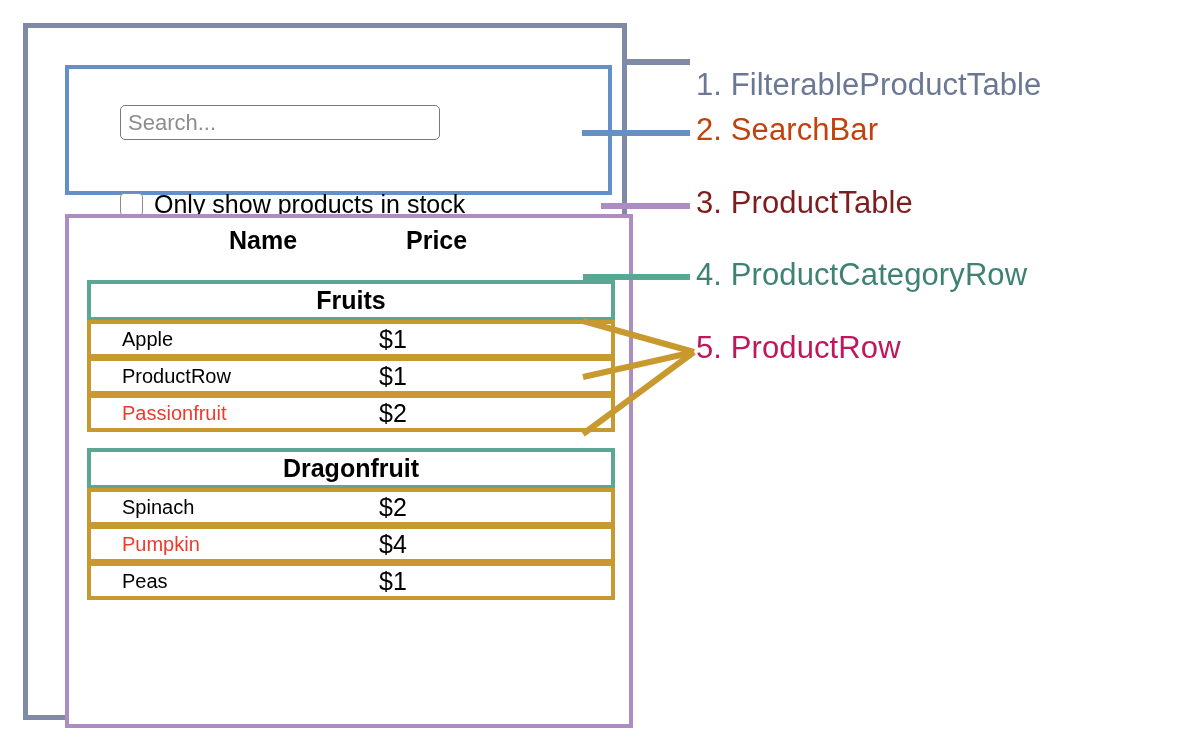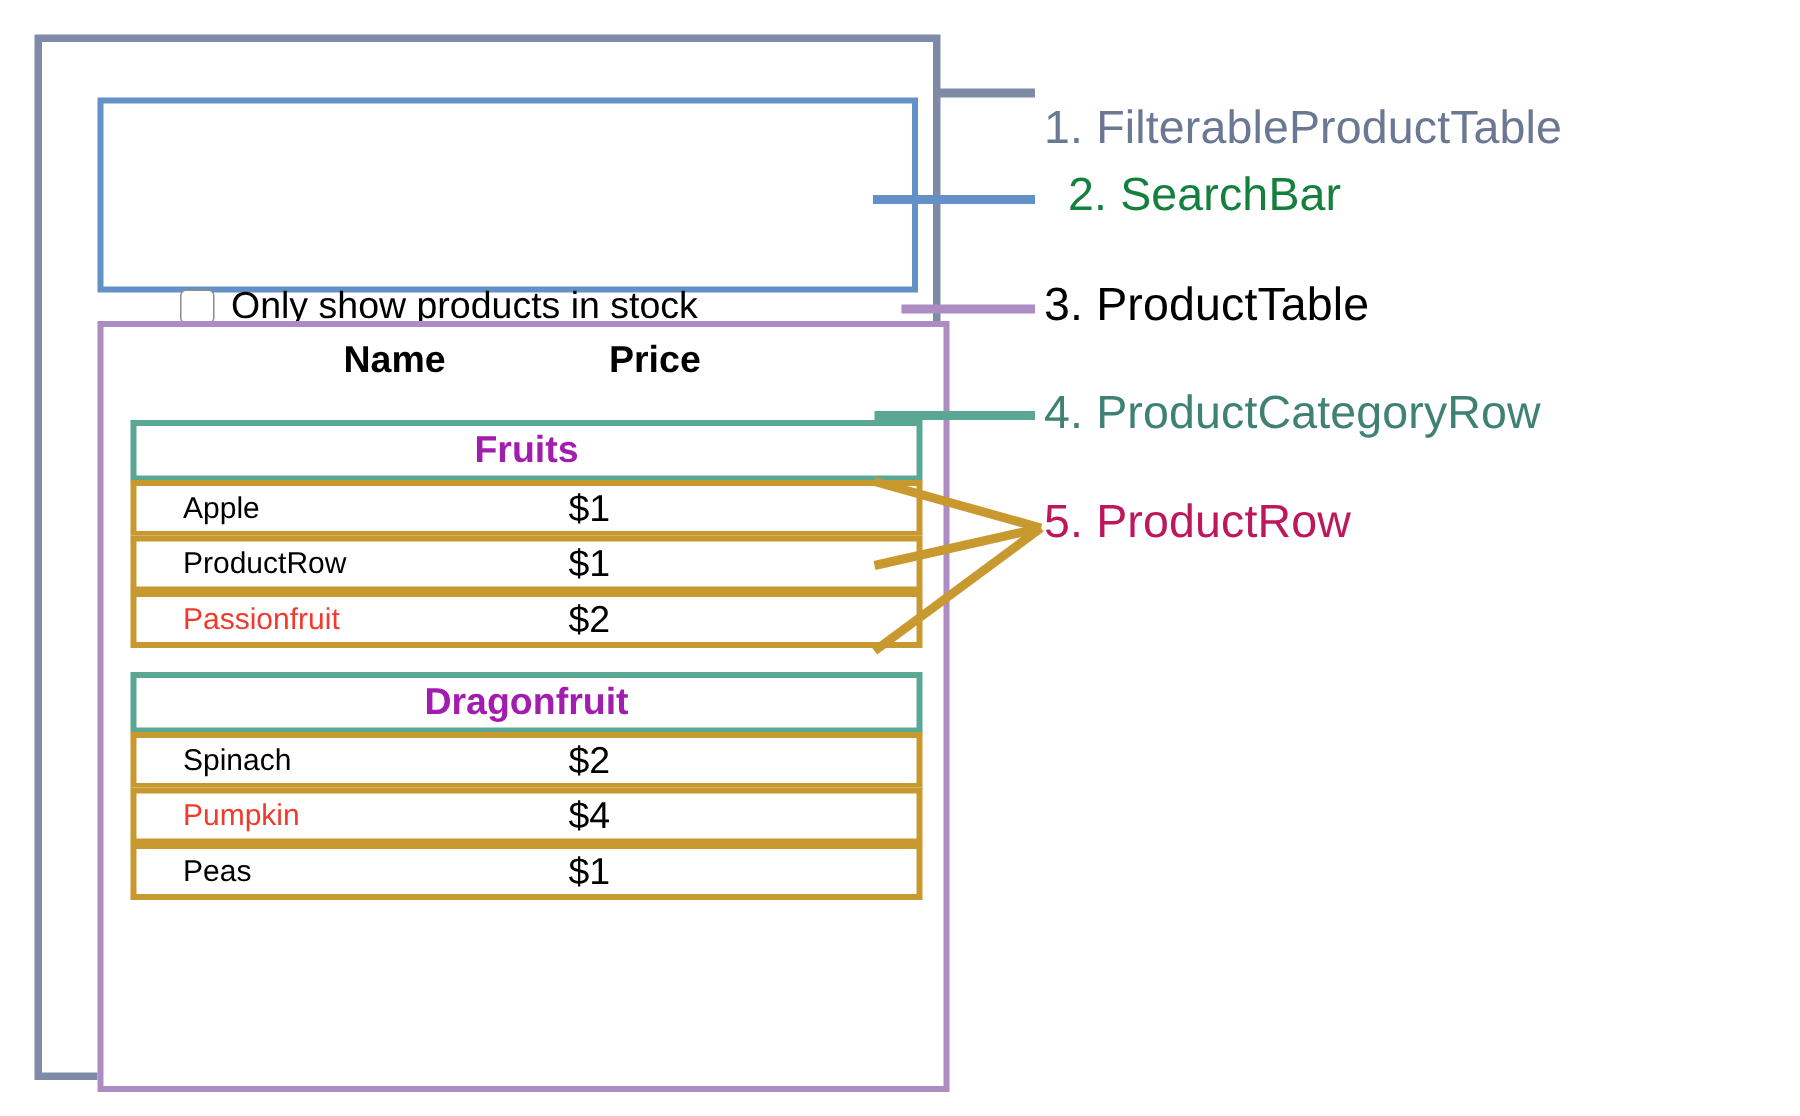--- a/index.html
+++ b/index.html
@@ -205,6 +205,7 @@
   <div class="frame-filterable">
 
     <div class="frame-searchbar">
+      <input class="search-input" type="text" placeholder="Search..." value="" style="">
       <label class="checkbox-row">
         <span class="checkbox-box"></span>
         <span class="checkbox-label">Only show products in stock</span>

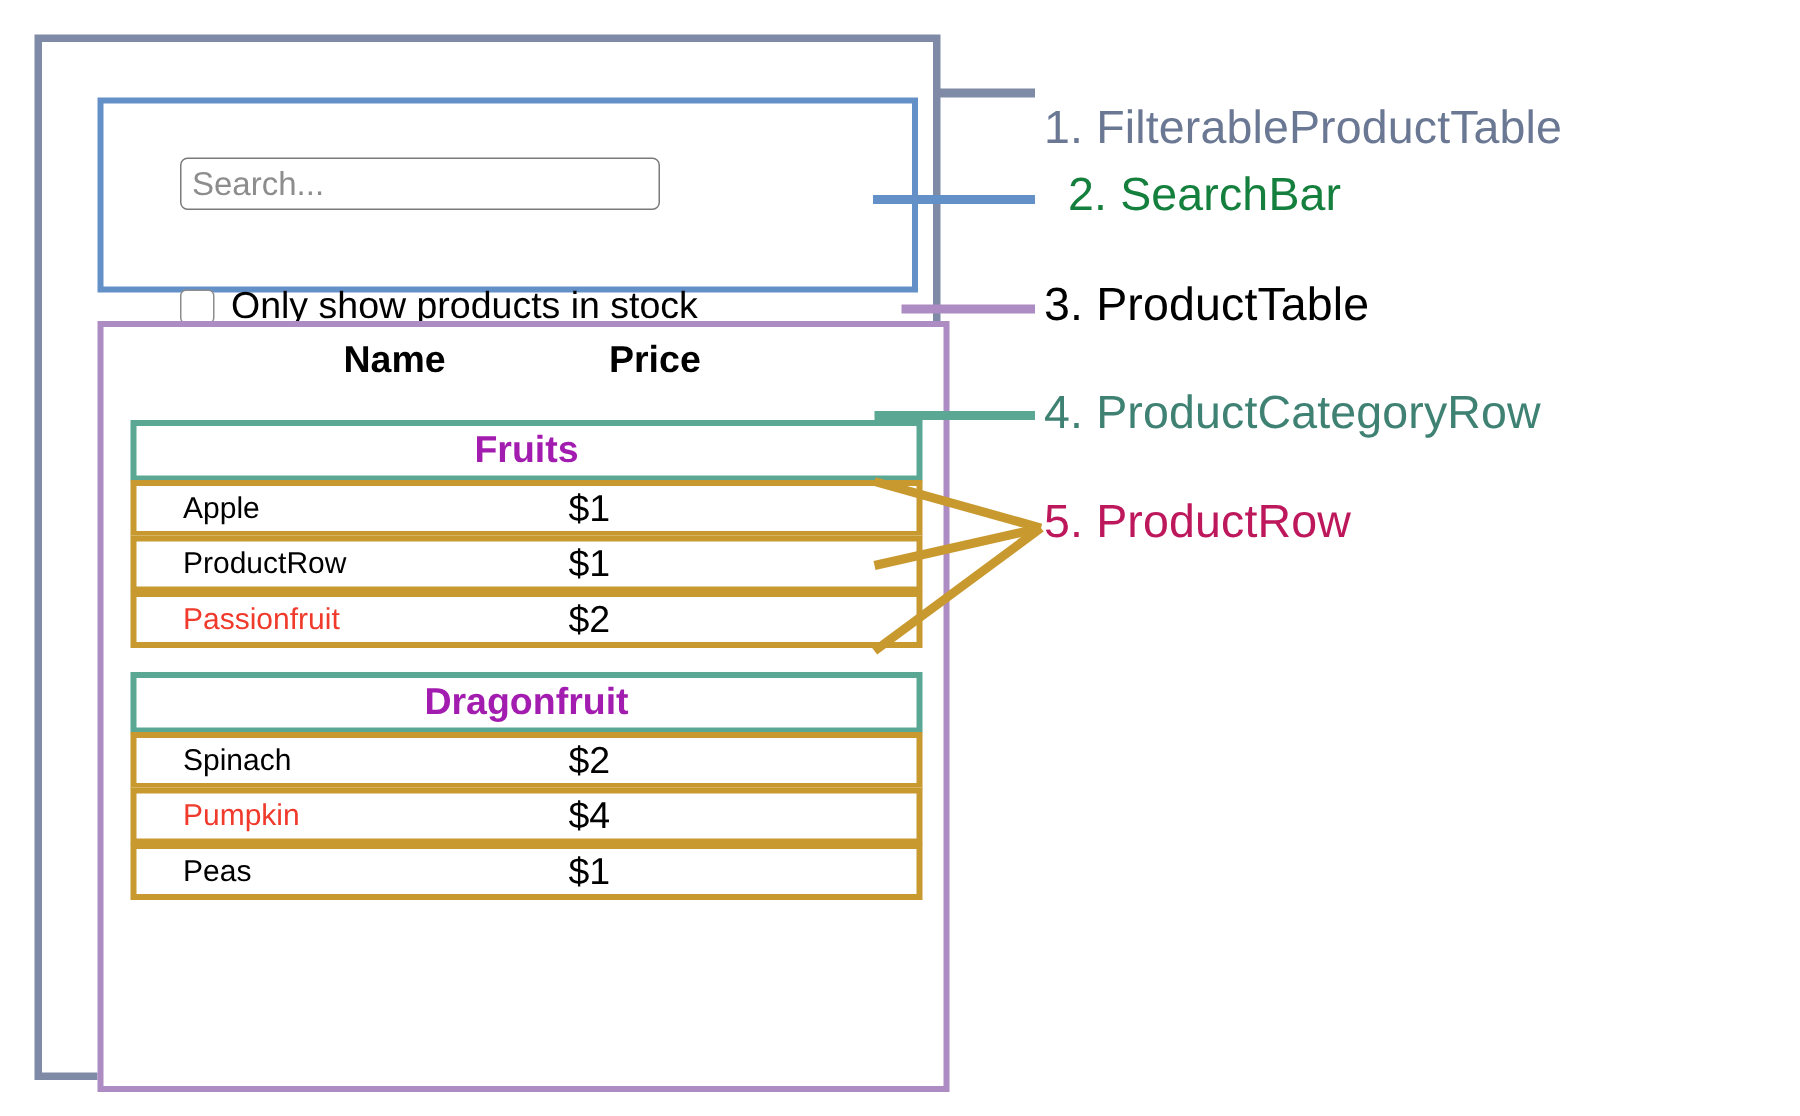--- a/index.html
+++ b/index.html
@@ -184,7 +184,7 @@
     font-family: "Liberation Sans", sans-serif;
   }
   .legend-1 { left: 696px; top: 44px;  color: #6b7894; margin-top: 23px; }
-  .legend-2 { left: 712px; top: 112px; color: #15803d; }
+  .legend-2 { left: 696px; top: 112px; color: #c2410c; }
   .legend-3 { left: 696px; top: 185px; color: #000000; }
   .legend-4 { left: 696px; top: 257px; color: #3f8274; }
   .legend-5 { left: 696px; top: 330px; color: #be185d; }

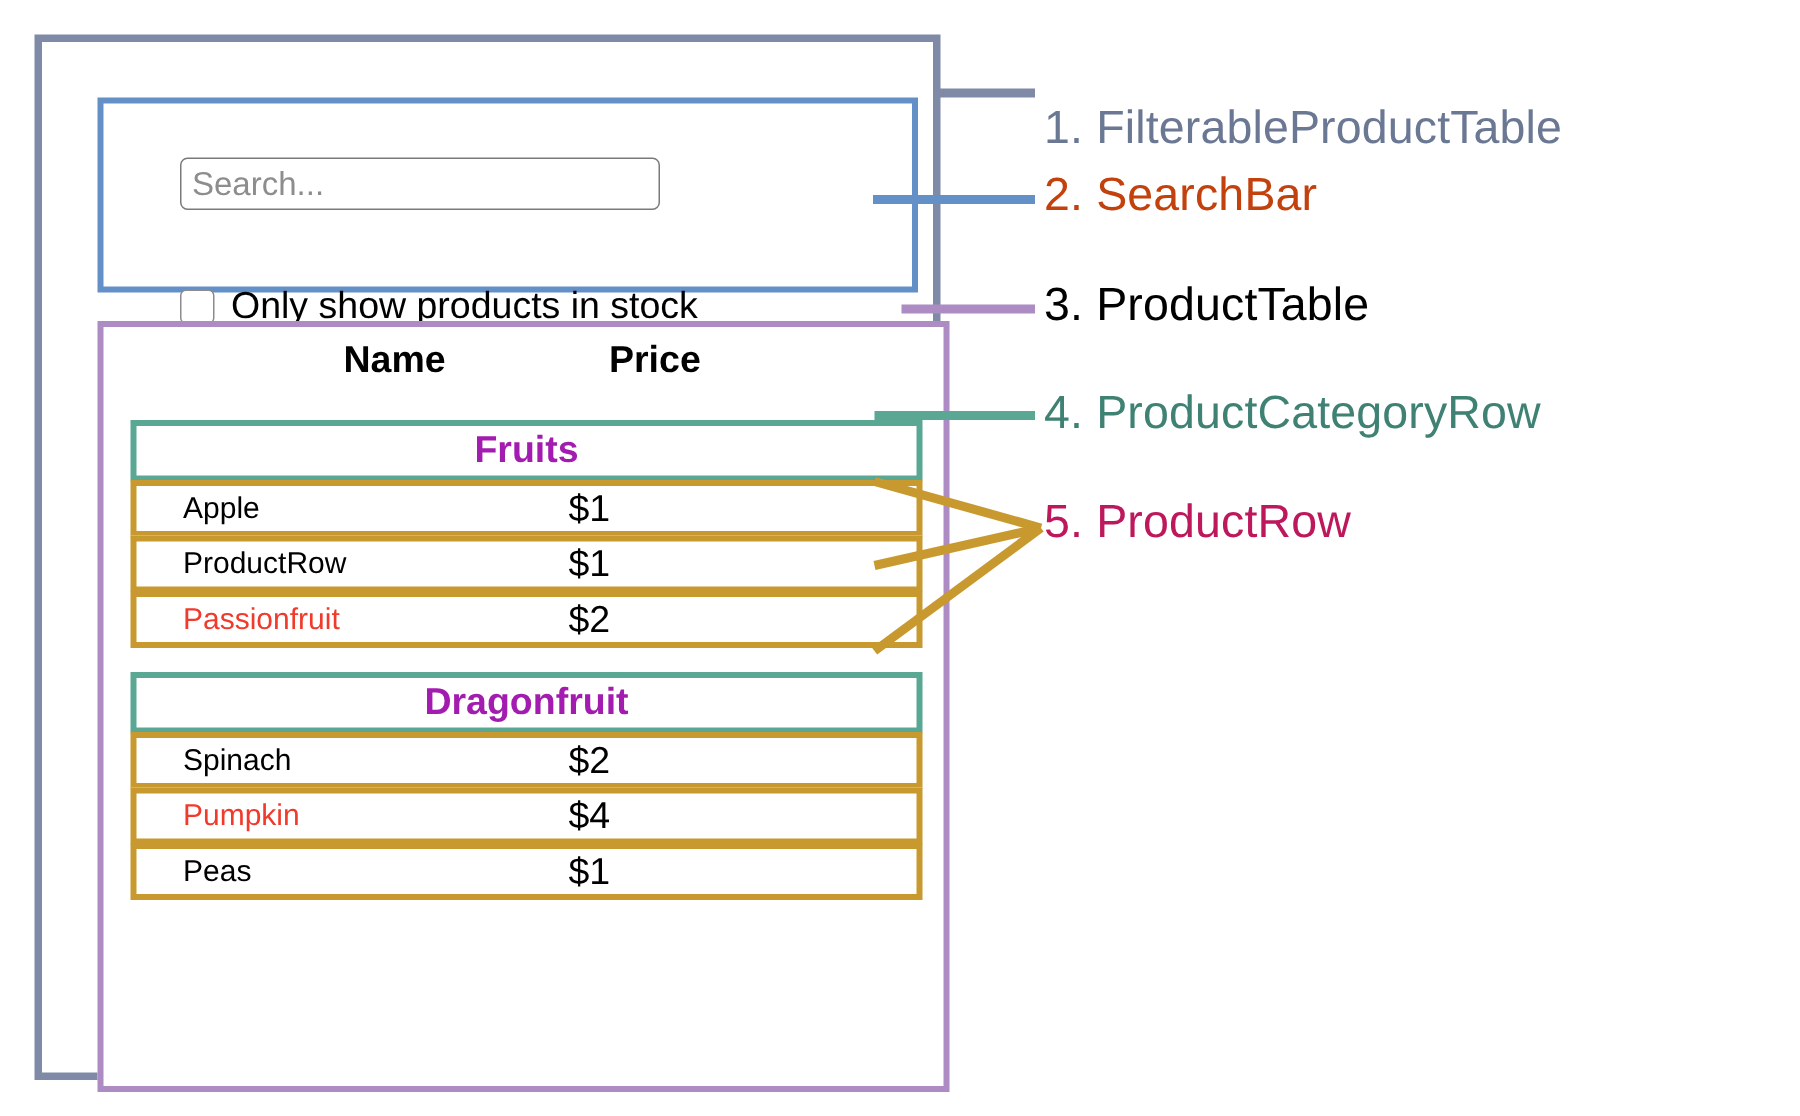--- a/index.html
+++ b/index.html
@@ -185,7 +185,7 @@
   }
   .legend-1 { left: 696px; top: 44px;  color: #6b7894; margin-top: 23px; }
   .legend-2 { left: 696px; top: 112px; color: #c2410c; }
-  .legend-3 { left: 696px; top: 185px; color: #000000; }
+  .legend-3 { left: 696px; top: 185px; color: #7f1d1d; }
   .legend-4 { left: 696px; top: 257px; color: #3f8274; }
   .legend-5 { left: 696px; top: 330px; color: #be185d; }
 

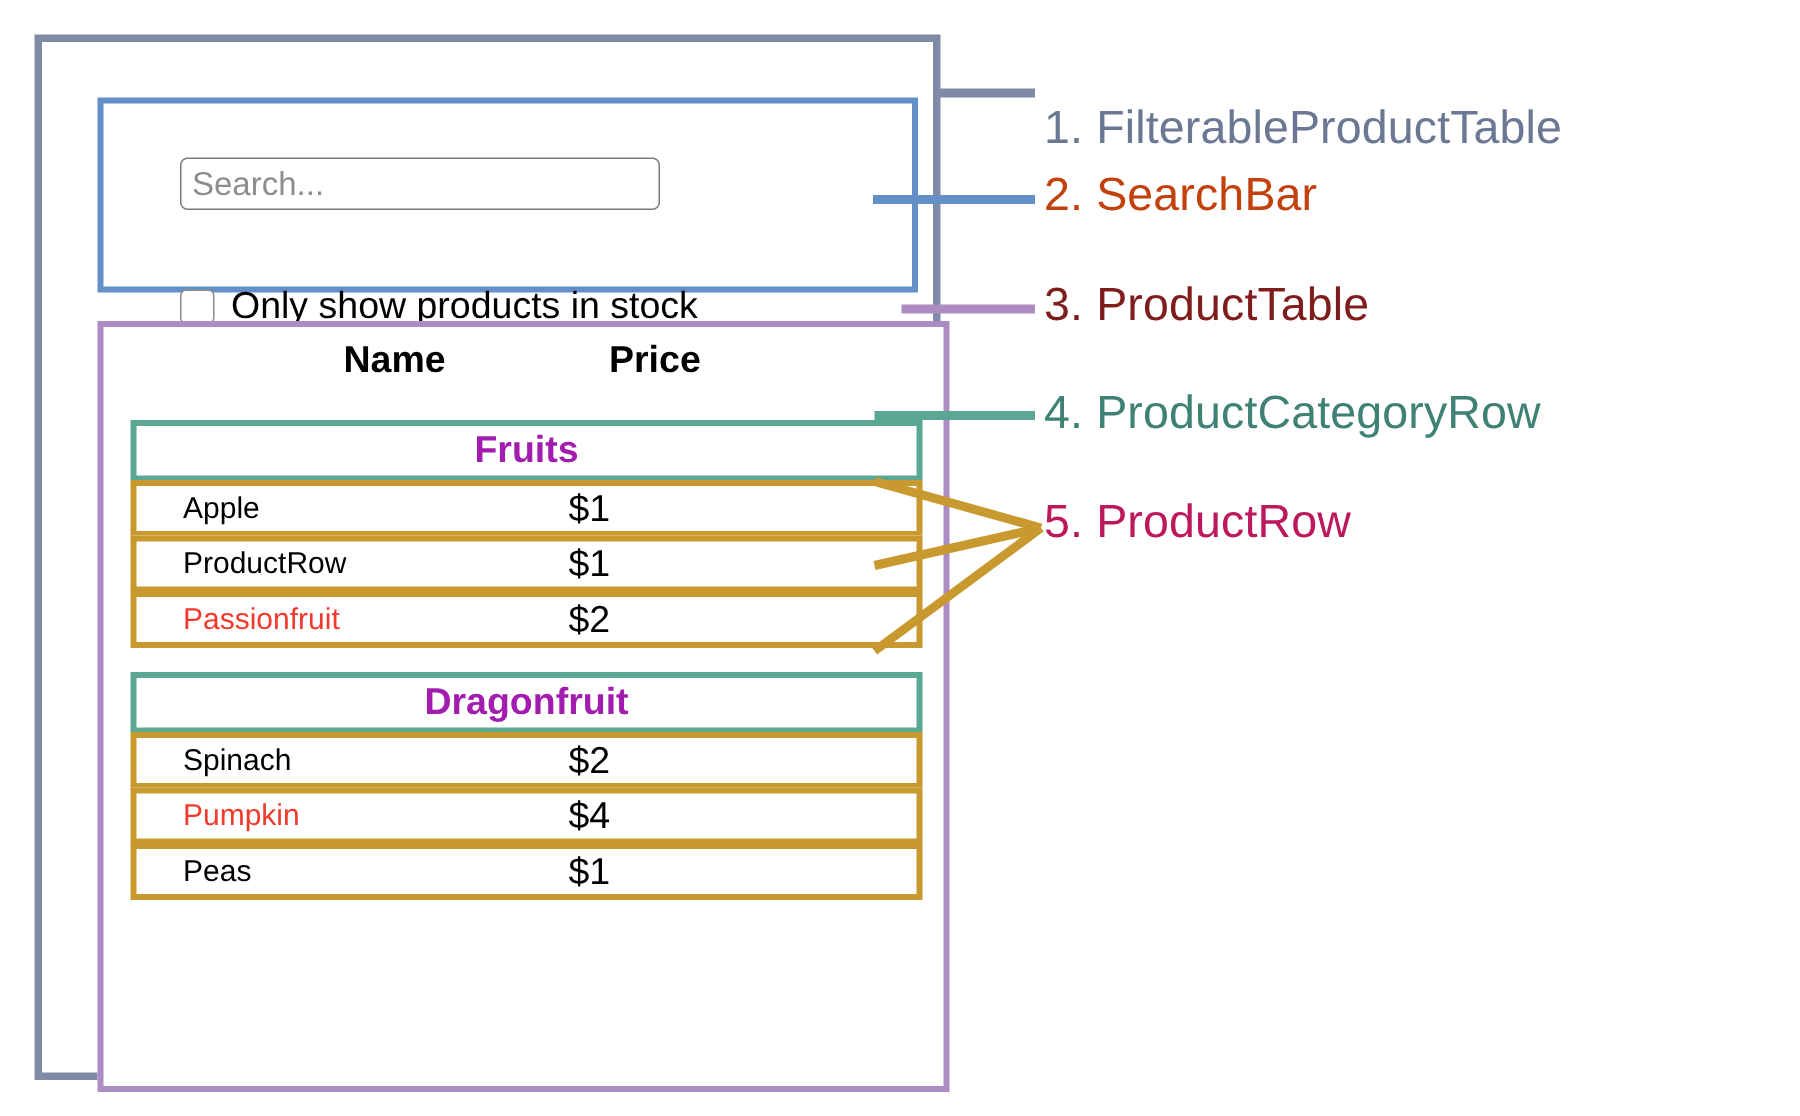--- a/index.html
+++ b/index.html
@@ -142,7 +142,7 @@
   .cat-row .cat-label {
     font-size: 25px;
     font-weight: bold;
-    color: #a21caf;
+    color: #000000;
   }
 
   

